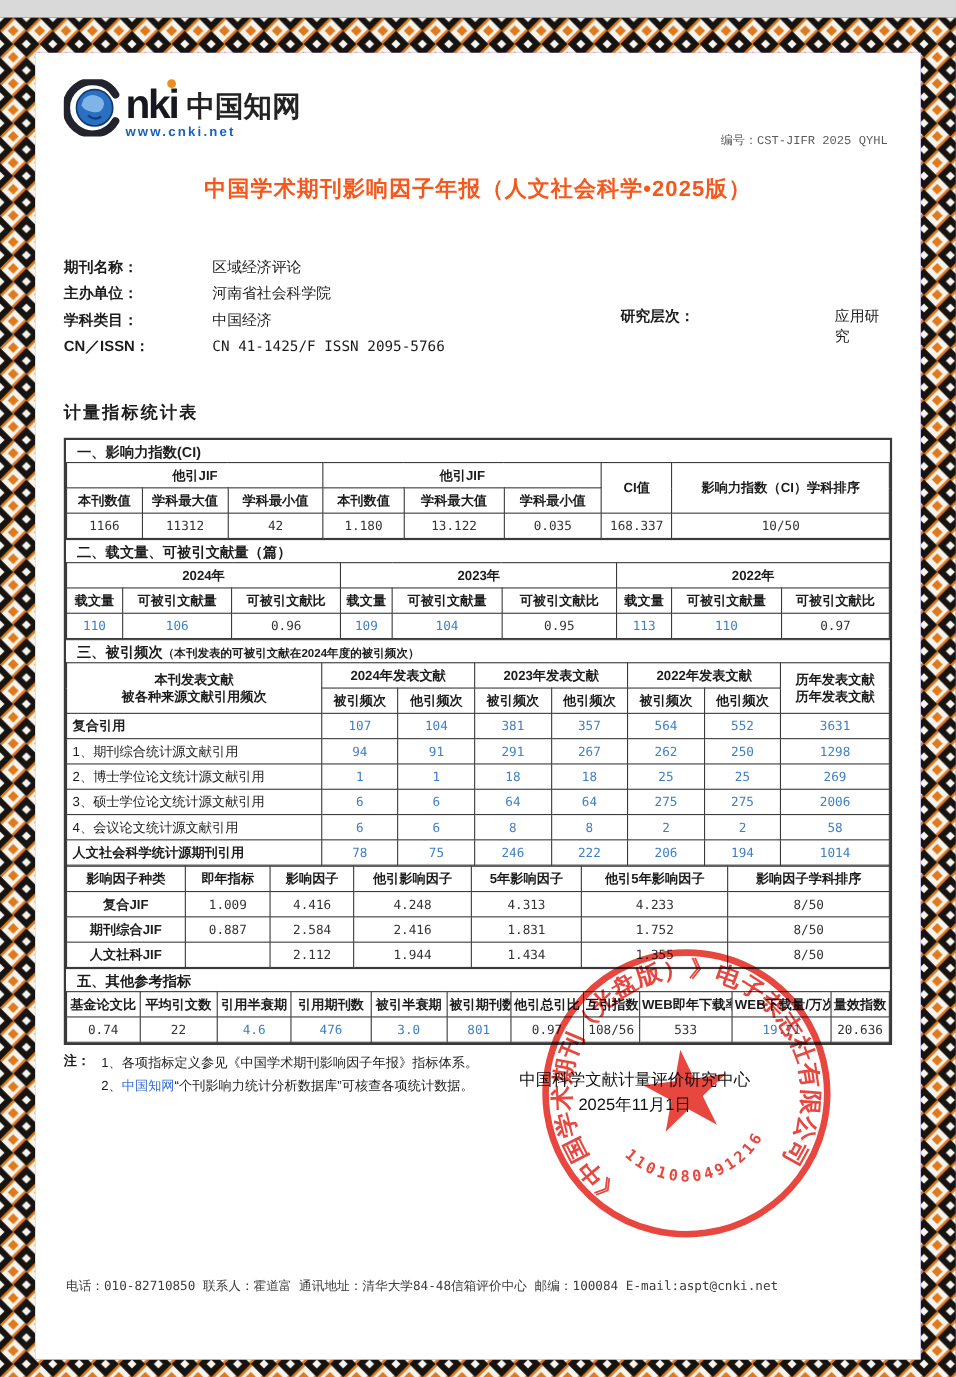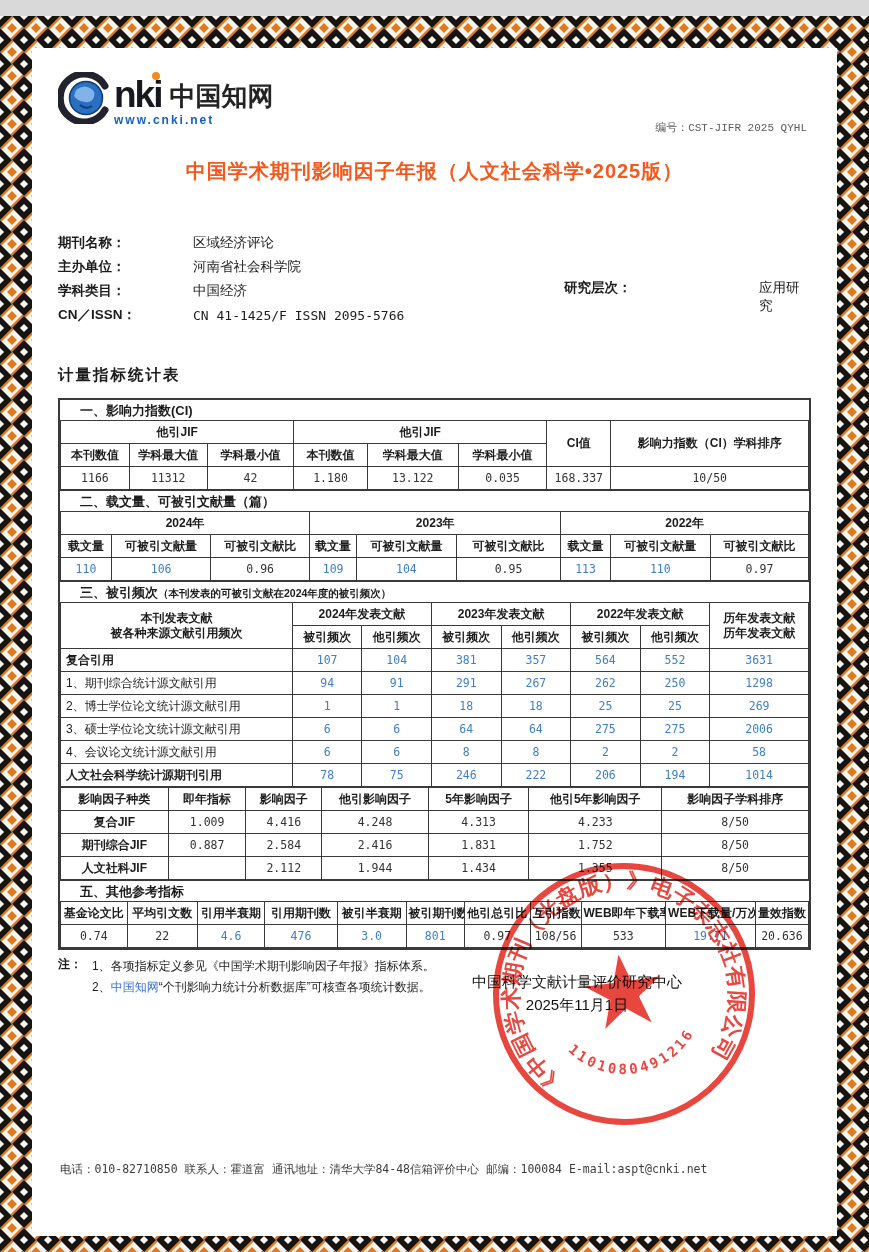--- a/index.html
+++ b/index.html
@@ -38,7 +38,7 @@
 
   
   .report{border:2px solid #3a3a3a;margin-top:12px;}
-  .sec-hd{padding:2px 20px 1px;font-size:13px;font-weight:bold;border-top:1px solid #3a3a3a;height:17px;}
+  .sec-hd{padding:2px 10px 1px;font-size:13px;font-weight:bold;border-top:1px solid #3a3a3a;height:17px;}
   .sec-hd.first{border-top:none;}
   .sec-hd .sub-note{font-weight:bold;font-size:10.5px;}
   table{width:100%;border-collapse:collapse;table-layout:fixed;border-top:1px solid #3a3a3a;}

